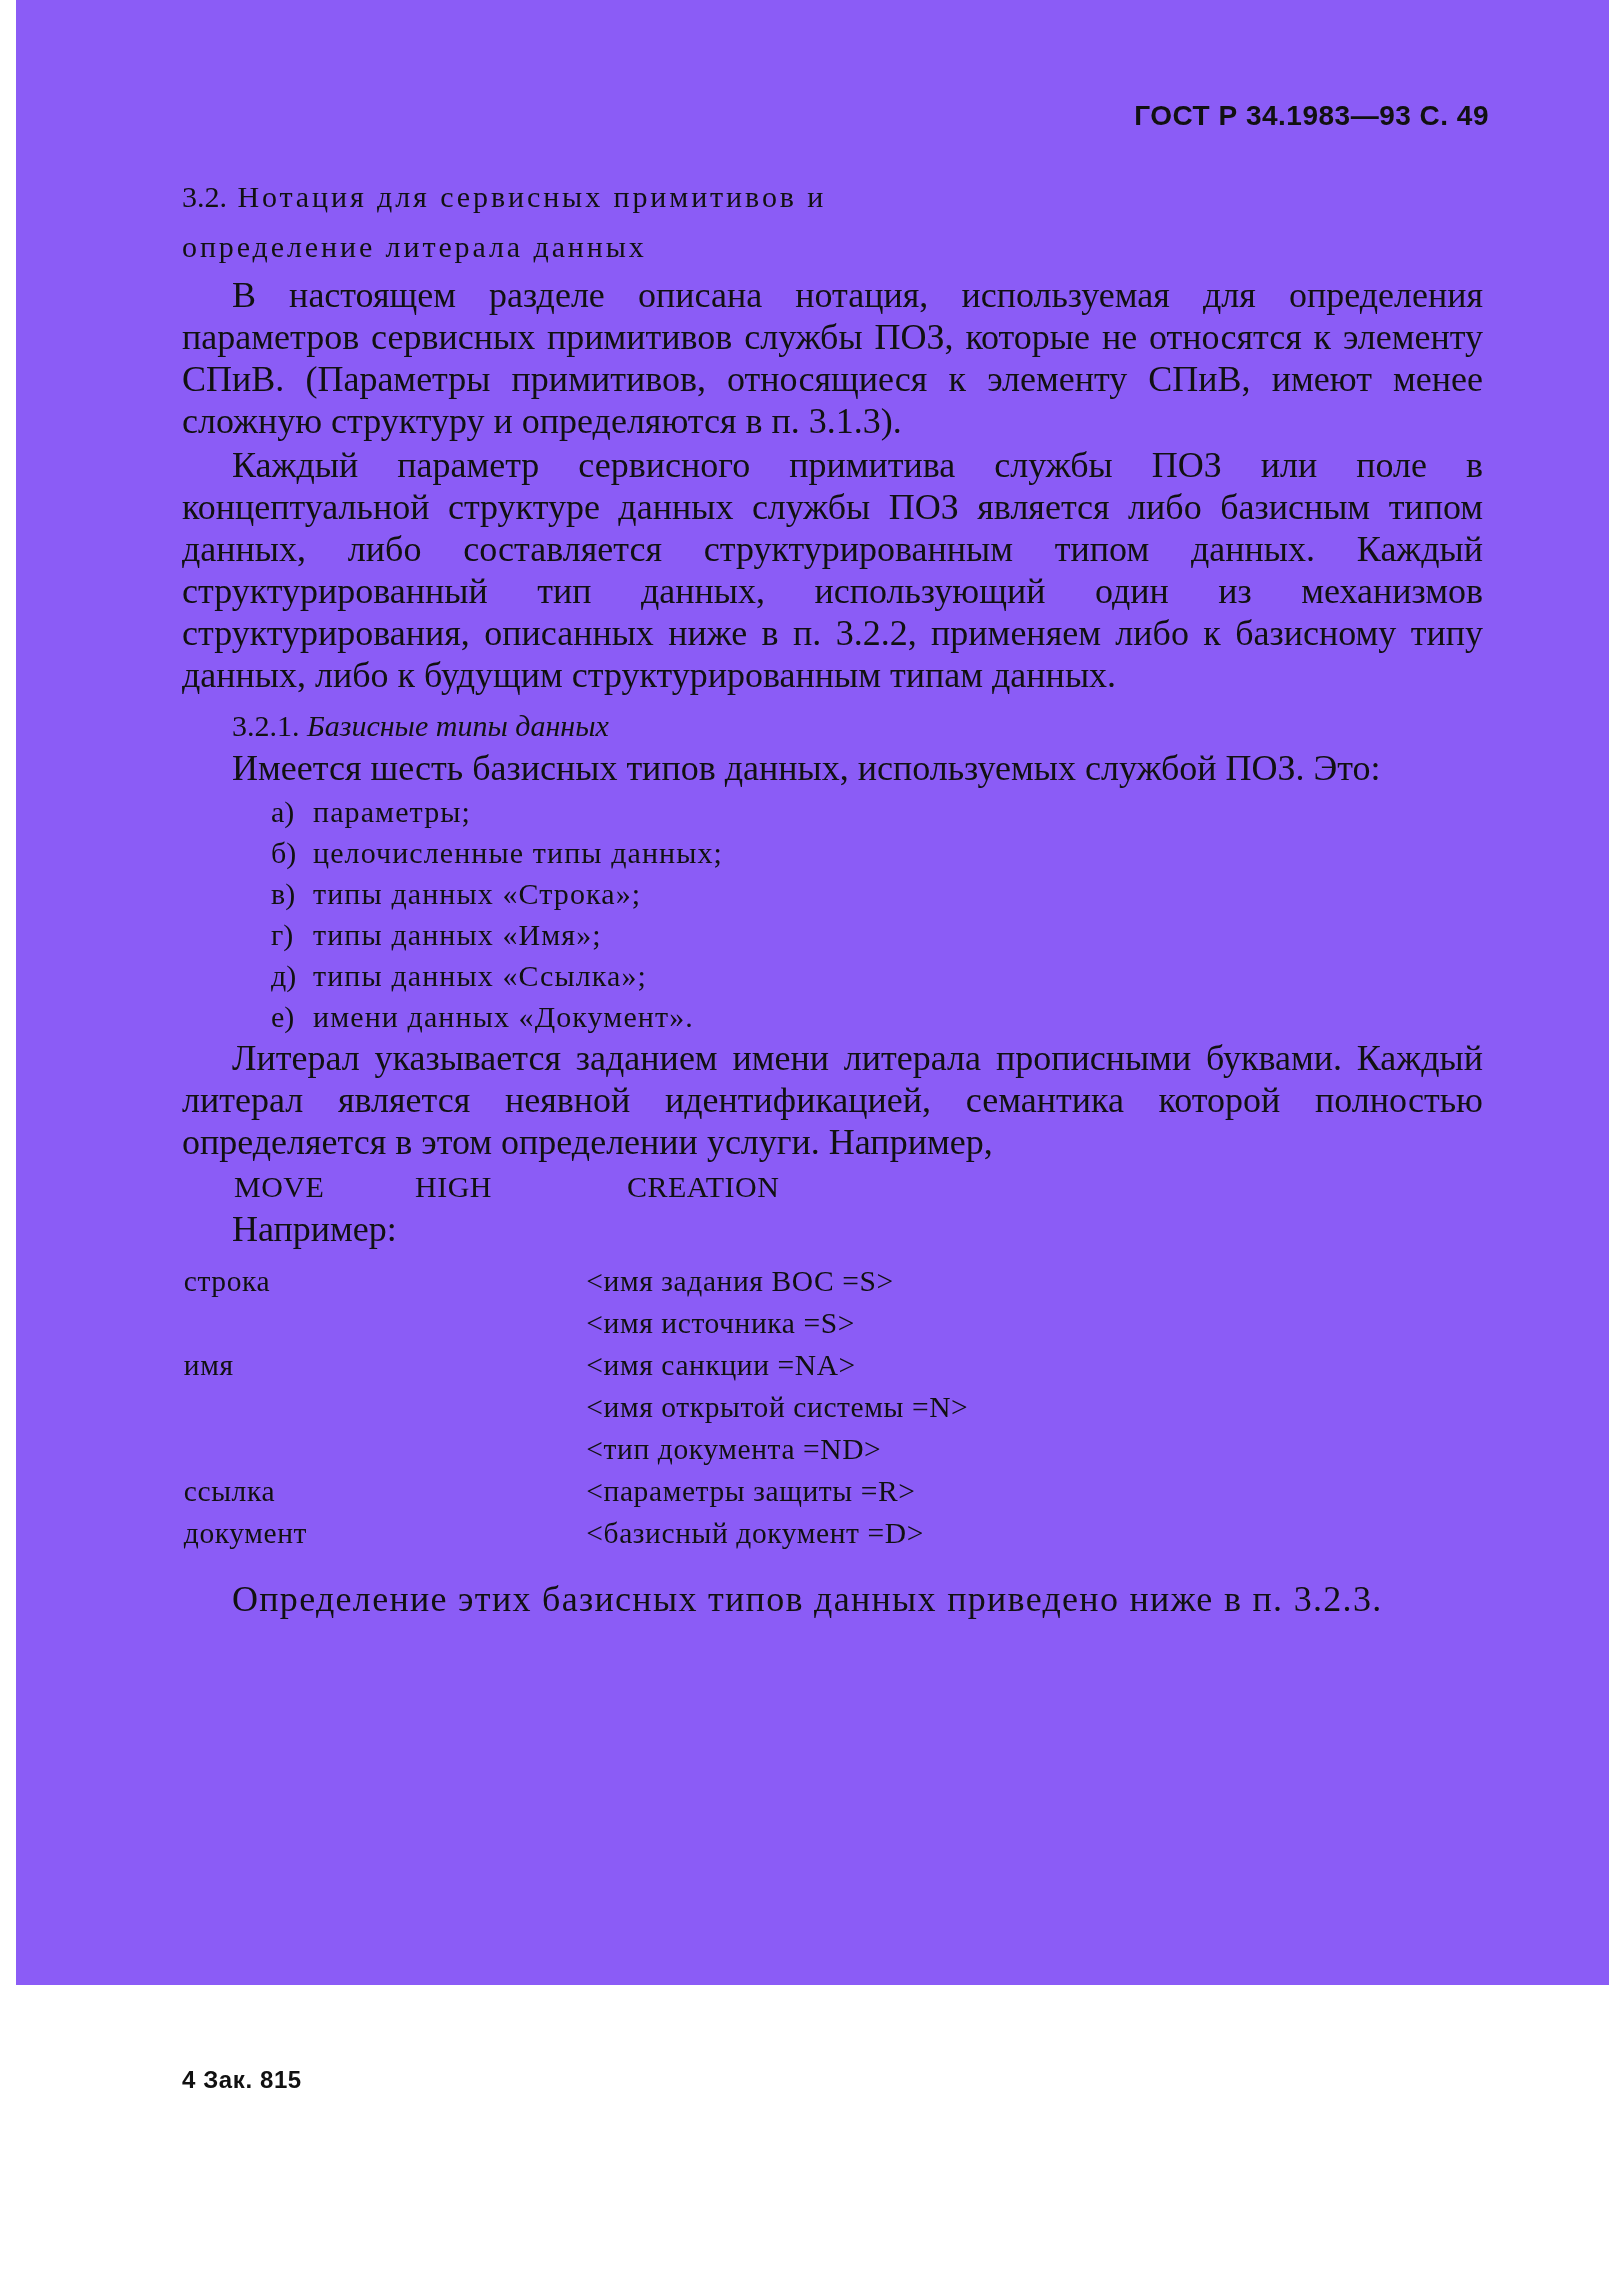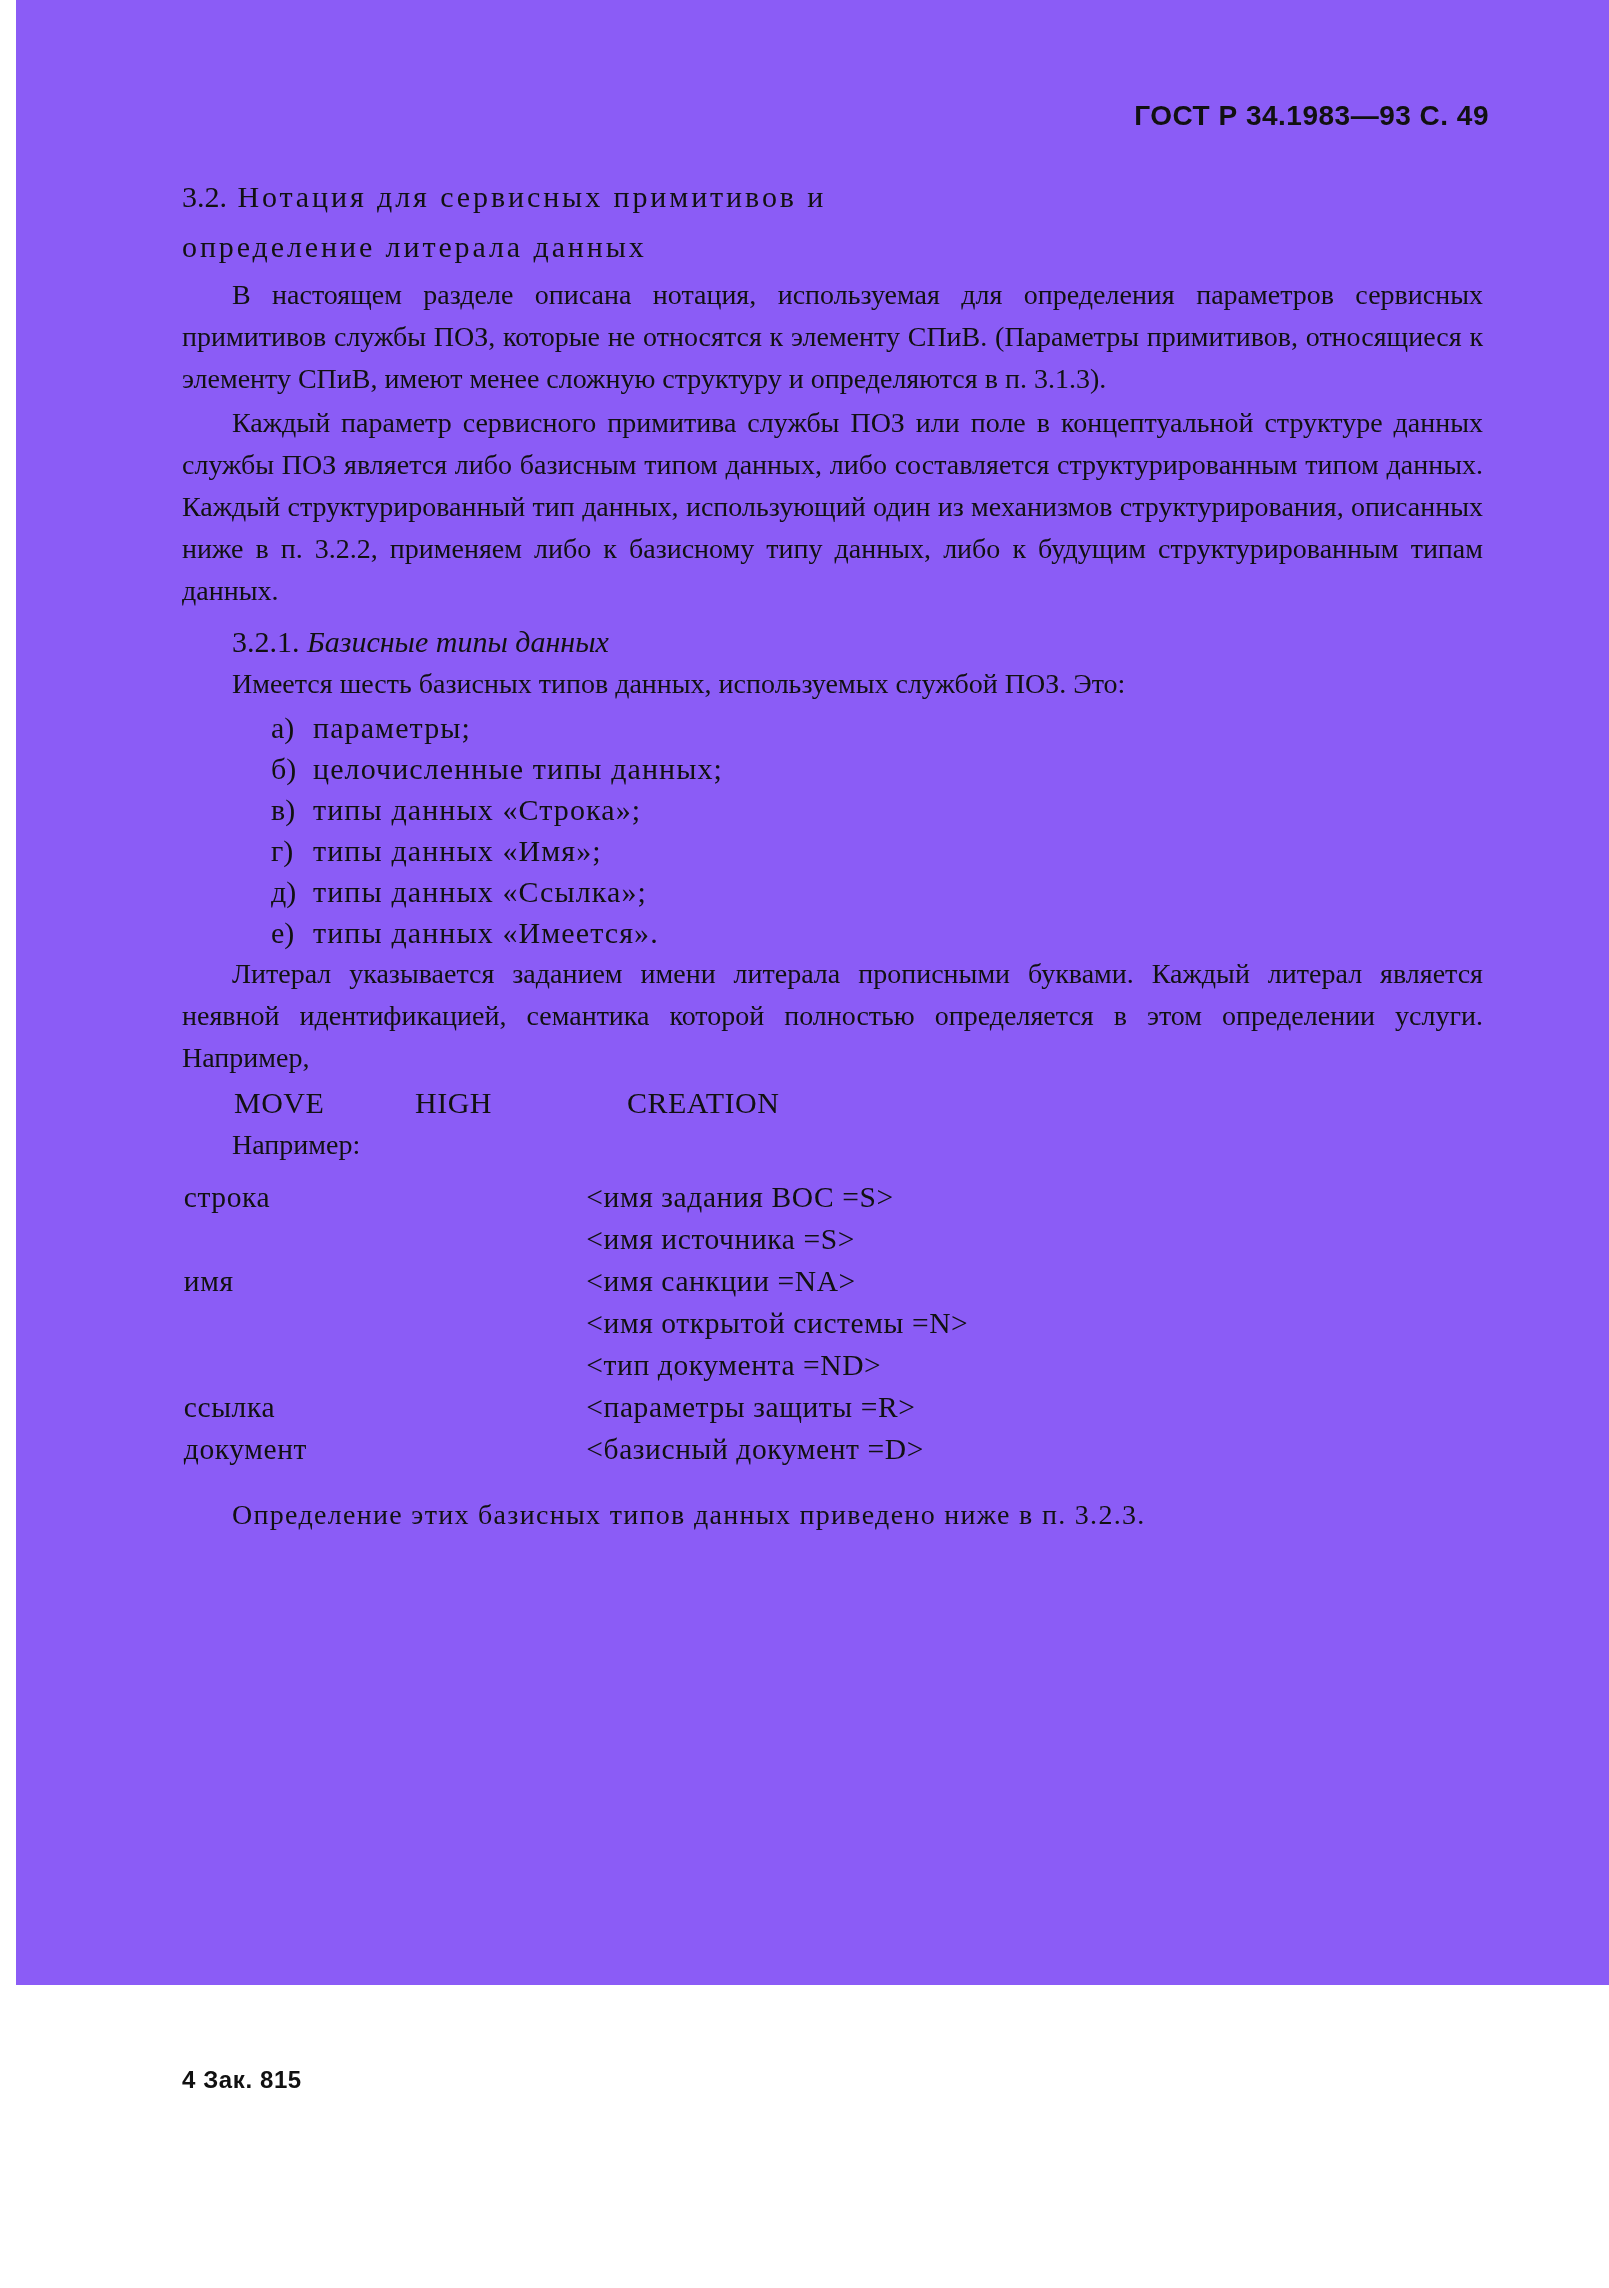--- a/index.html
+++ b/index.html
@@ -40,7 +40,7 @@
   }
   p {
     margin: 0 0 1.8px 0;
-    font-size: 28px;
+    font-size: 36px;
     line-height: 42px;
     text-align: justify;
     text-justify: inter-word;

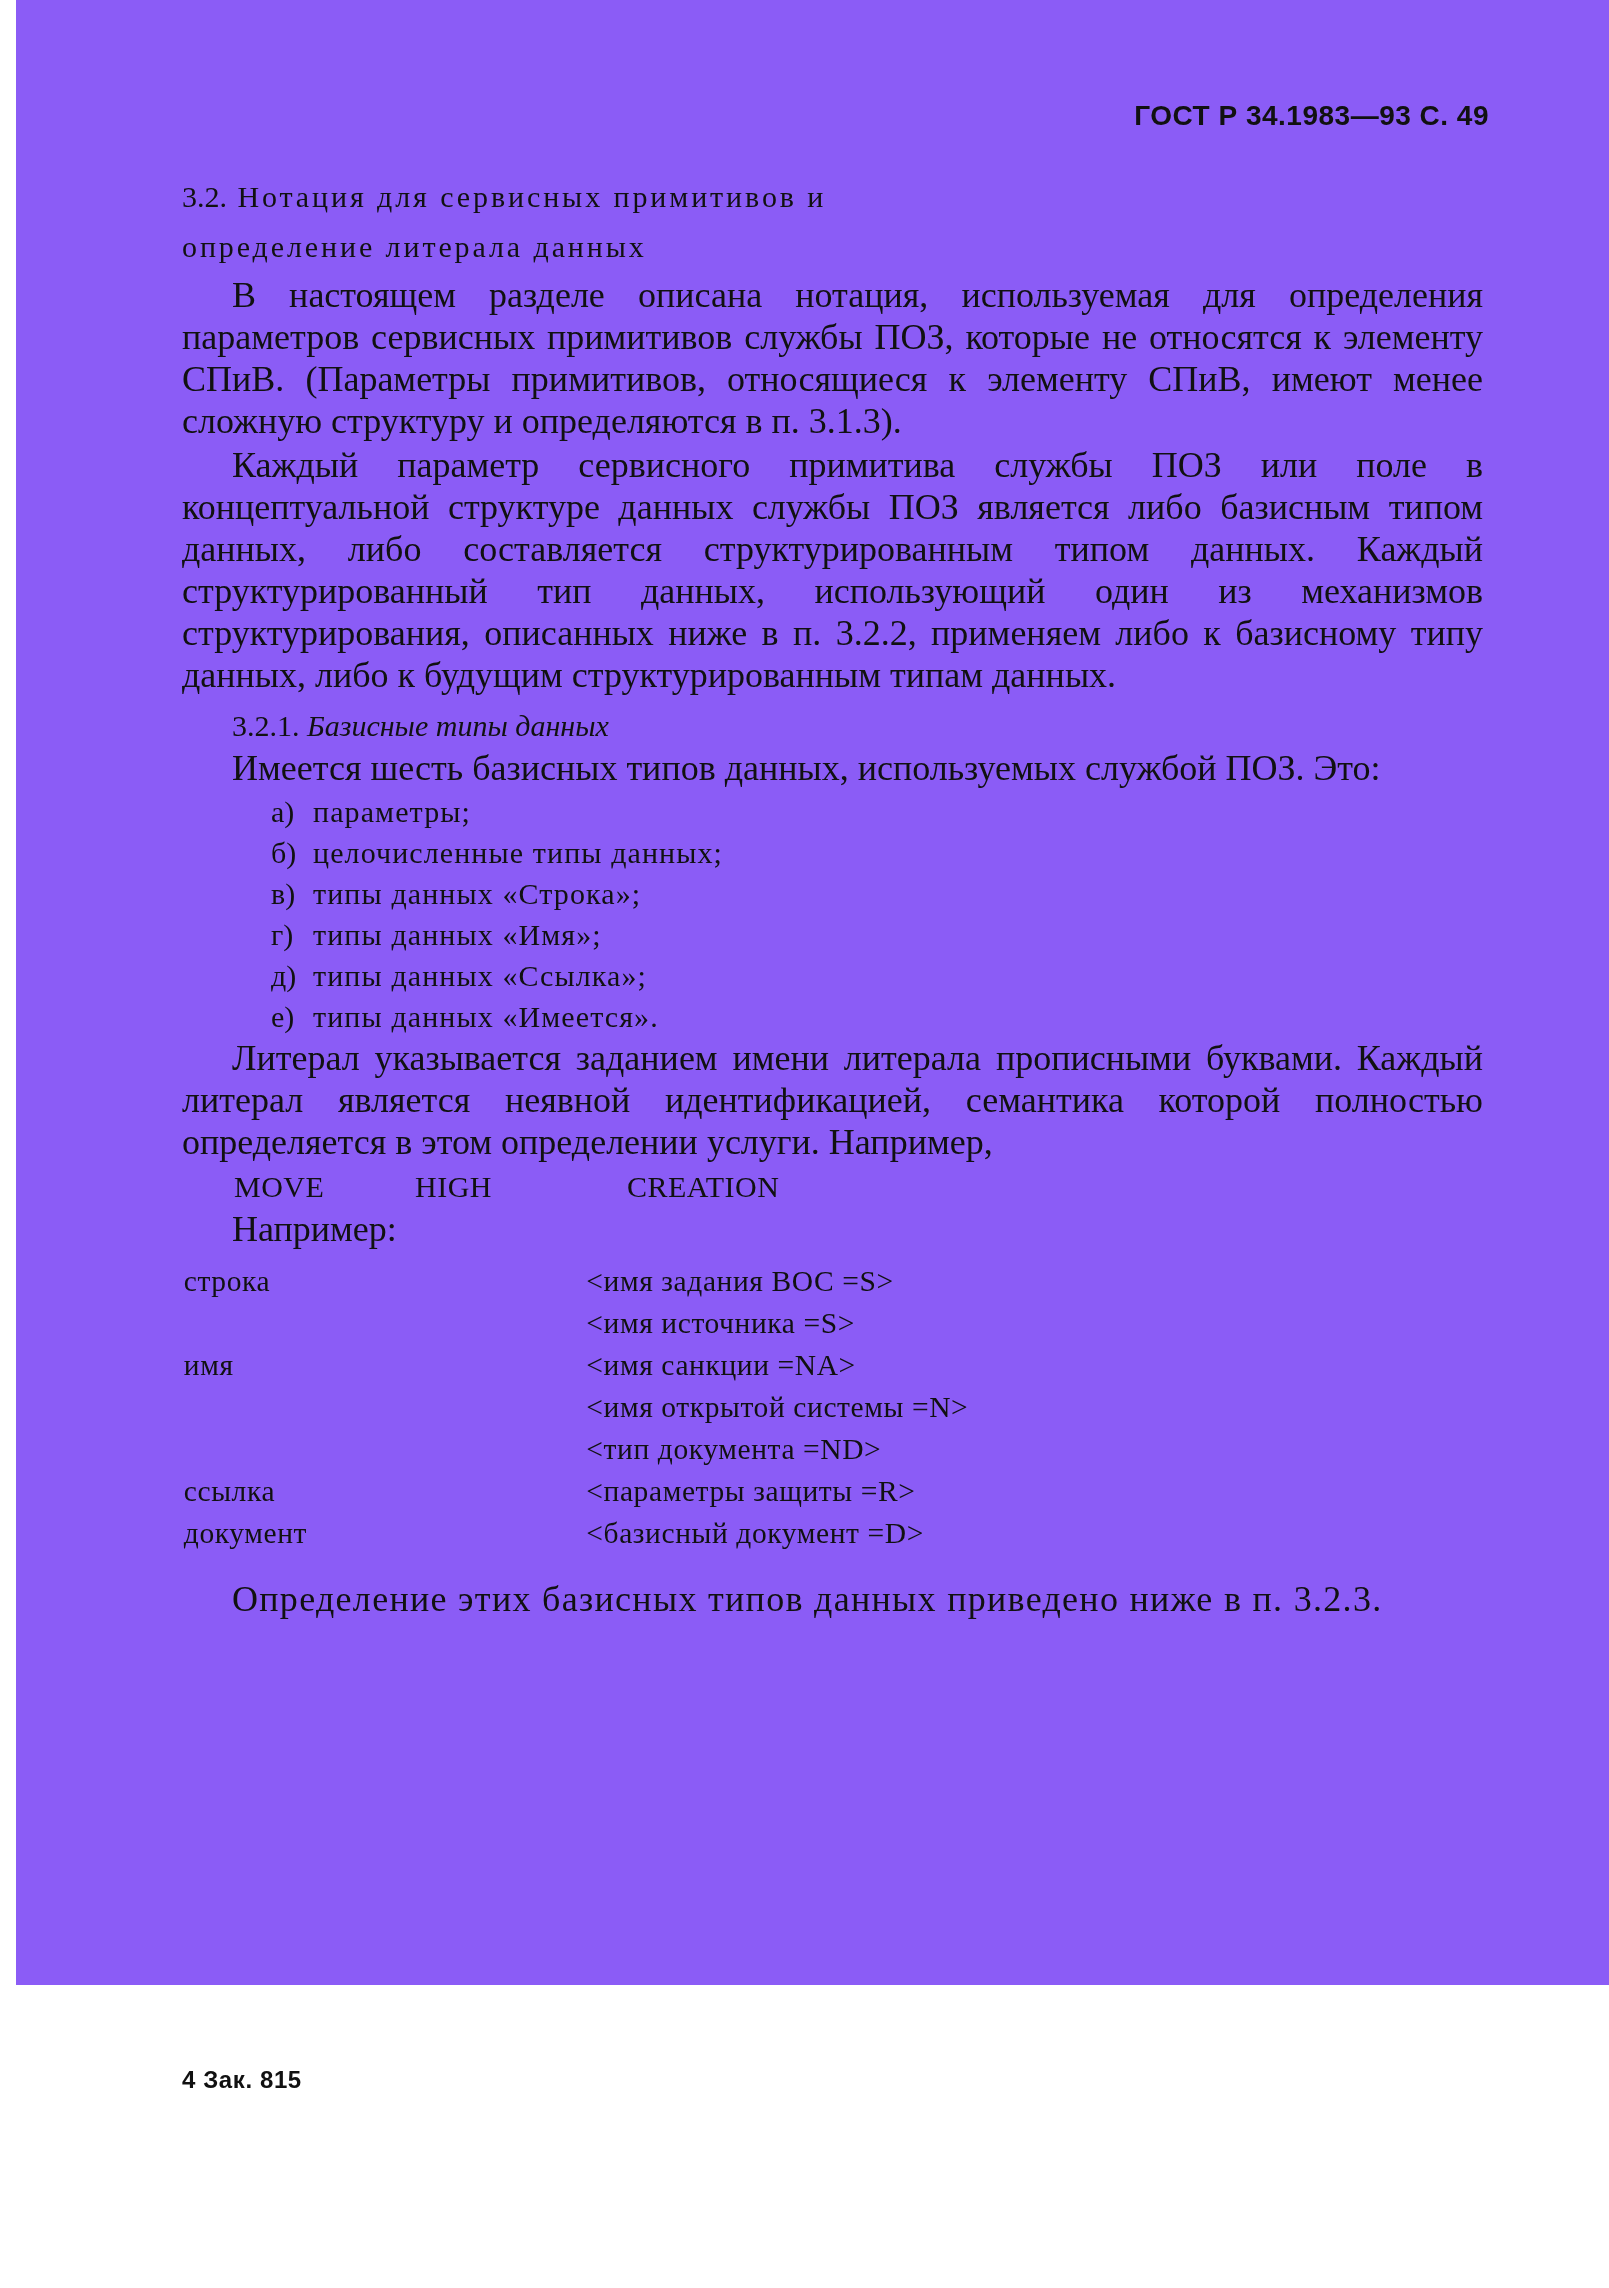--- a/index.html
+++ b/index.html
@@ -181,7 +181,7 @@
         <span class="marker">д)</span><span>типы данных «Ссылка»;</span>
       </li>
       <li>
-        <span class="marker">е)</span><span>типы данных «Имеется».</span>
+        <span class="marker">е)</span><span>имени данных «Документ».</span>
       </li>
     </ul>
 

